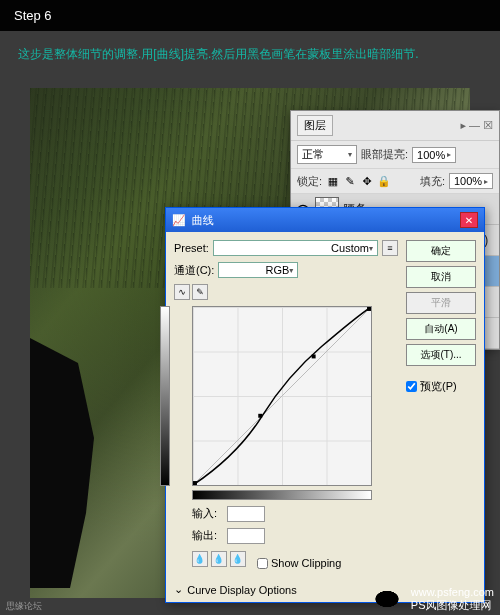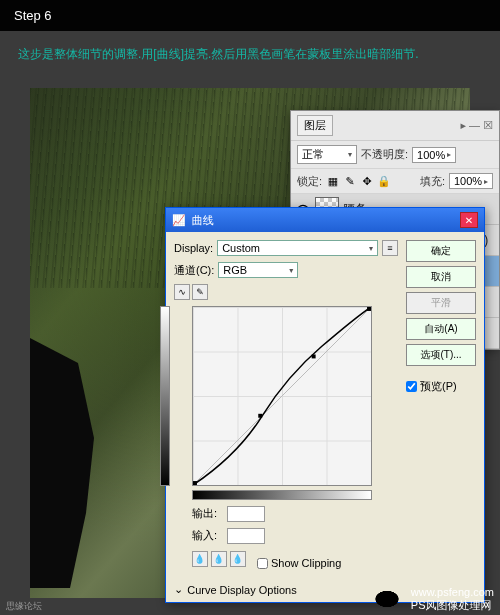--- a/index.html
+++ b/index.html
@@ -84,7 +84,7 @@
         <span>正常</span>
         <span class="lp-chev">▾</span>
       </span>
-    <span class="lp-label">不透明度:</span>
+    <span class="lp-label">眼部提亮:</span>
     <span class="lp-select" style="min-width:44px">
         <span>100%</span>
         <span class="lp-chev">▸</span>

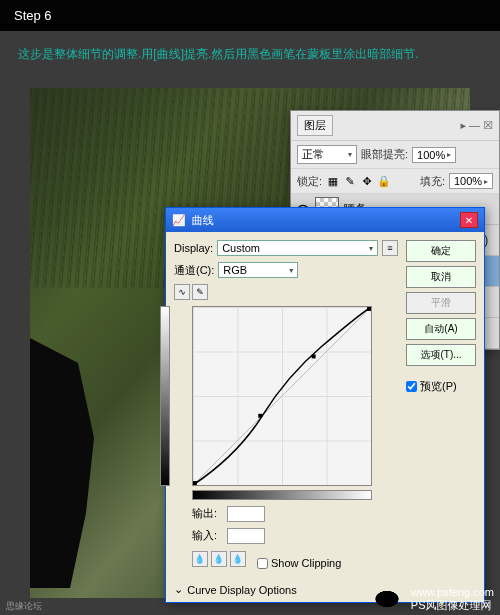--- a/index.html
+++ b/index.html
@@ -146,7 +146,7 @@
   <div class="cd-body">
     <div class="cd-left">
       <div class="cd-row">
-        <span>Display:</span>
+        <span>Preset:</span>
         <span class="cd-combo">
             <span>Custom</span>
             <span class="lp-chev">▾</span>

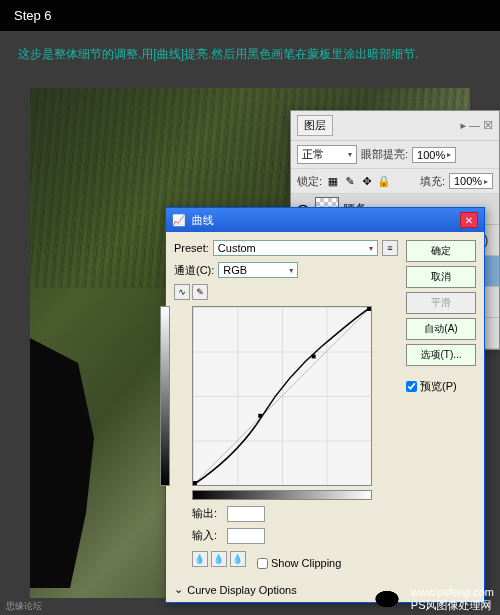--- a/index.html
+++ b/index.html
@@ -43,7 +43,7 @@
 .cd-body{padding:8px;display:flex;gap:8px}
 .cd-left{flex:1}
 .cd-row{display:flex;align-items:center;gap:4px;margin-bottom:6px;font-size:10px}
-.cd-combo{border:1px solid #7a9;background:#fff;padding:1px 4px;flex:1;display:flex;justify-content:space-between;align-items:center}
+.cd-combo{border:1px solid #7a9;background:#fff;padding:1px 4px;flex:1;display:flex;justify-content:flex-end;align-items:center}
 .tiny-btn{width:16px;height:16px;border:1px solid #999;background:#eee;display:inline-flex;align-items:center;justify-content:center;font-size:9px}
 .curve-box{width:180px;height:180px;background:#f4f4f4;border:1px solid #888;position:relative;margin:4px 0 4px 18px}
 .curve-box::before{content:"";position:absolute;inset:0;background:linear-gradient(#ddd 1px,transparent 1px) 0 0/100% 25%,linear-gradient(90deg,#ddd 1px,transparent 1px) 0 0/25% 100%}

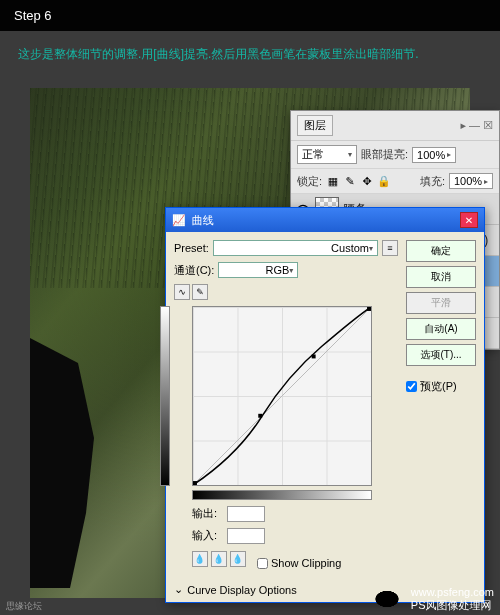--- a/index.html
+++ b/index.html
@@ -179,11 +179,11 @@
         <div class="grad-h"></div>
       </div>
       <div class="cd-io">
+        <span>输入:</span>
+        <input style="">
+      </div>
+      <div class="cd-io">
         <span>输出:</span>
-        <input style="">
-      </div>
-      <div class="cd-io">
-        <span>输入:</span>
         <input style="">
       </div>
       <div class="cd-tools">

